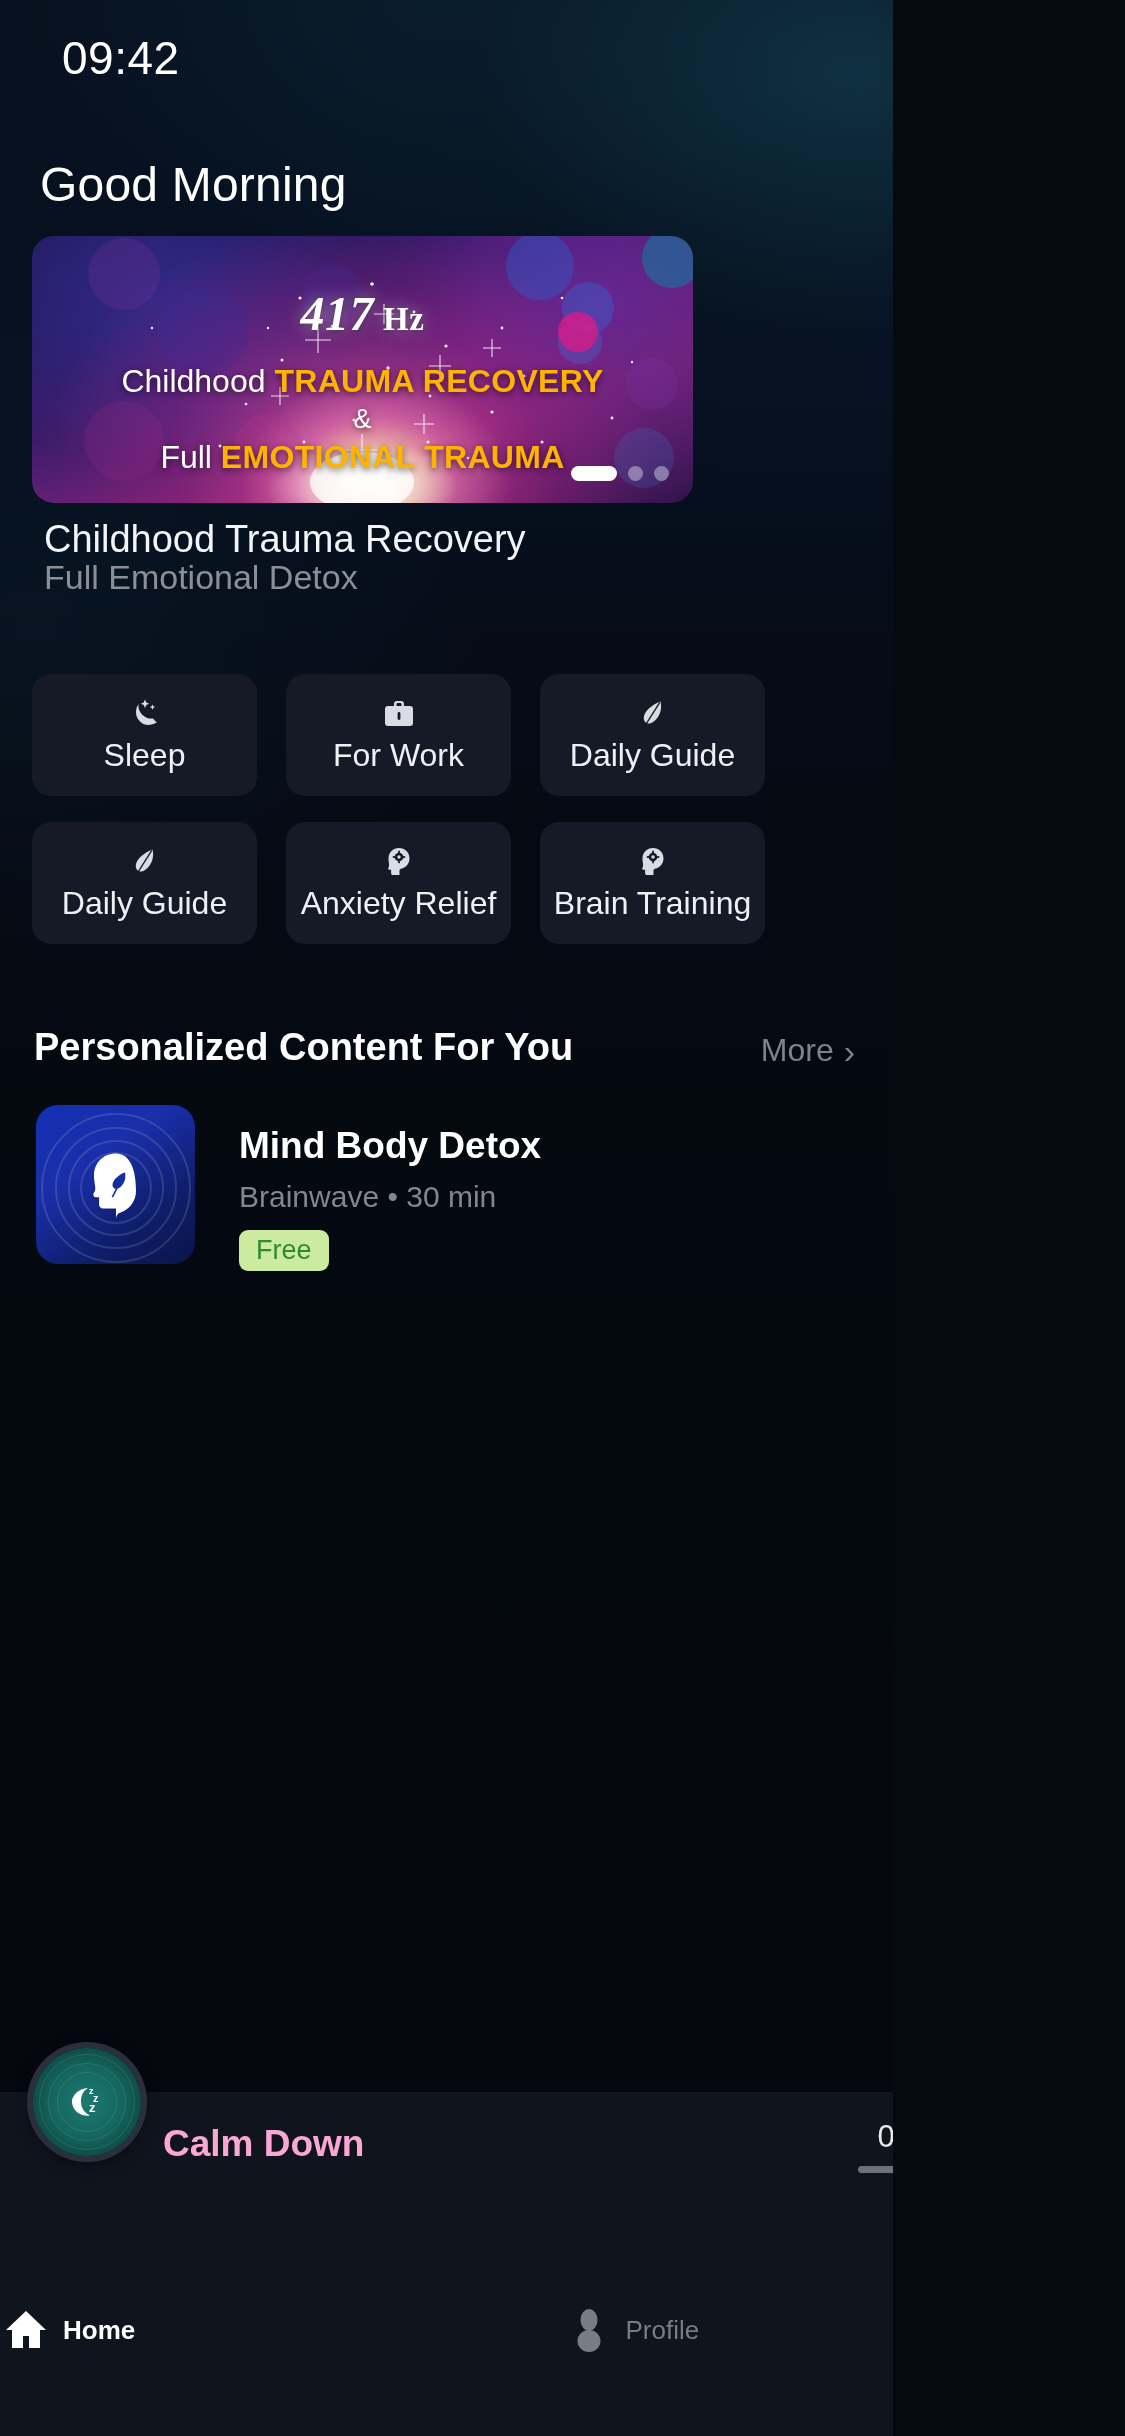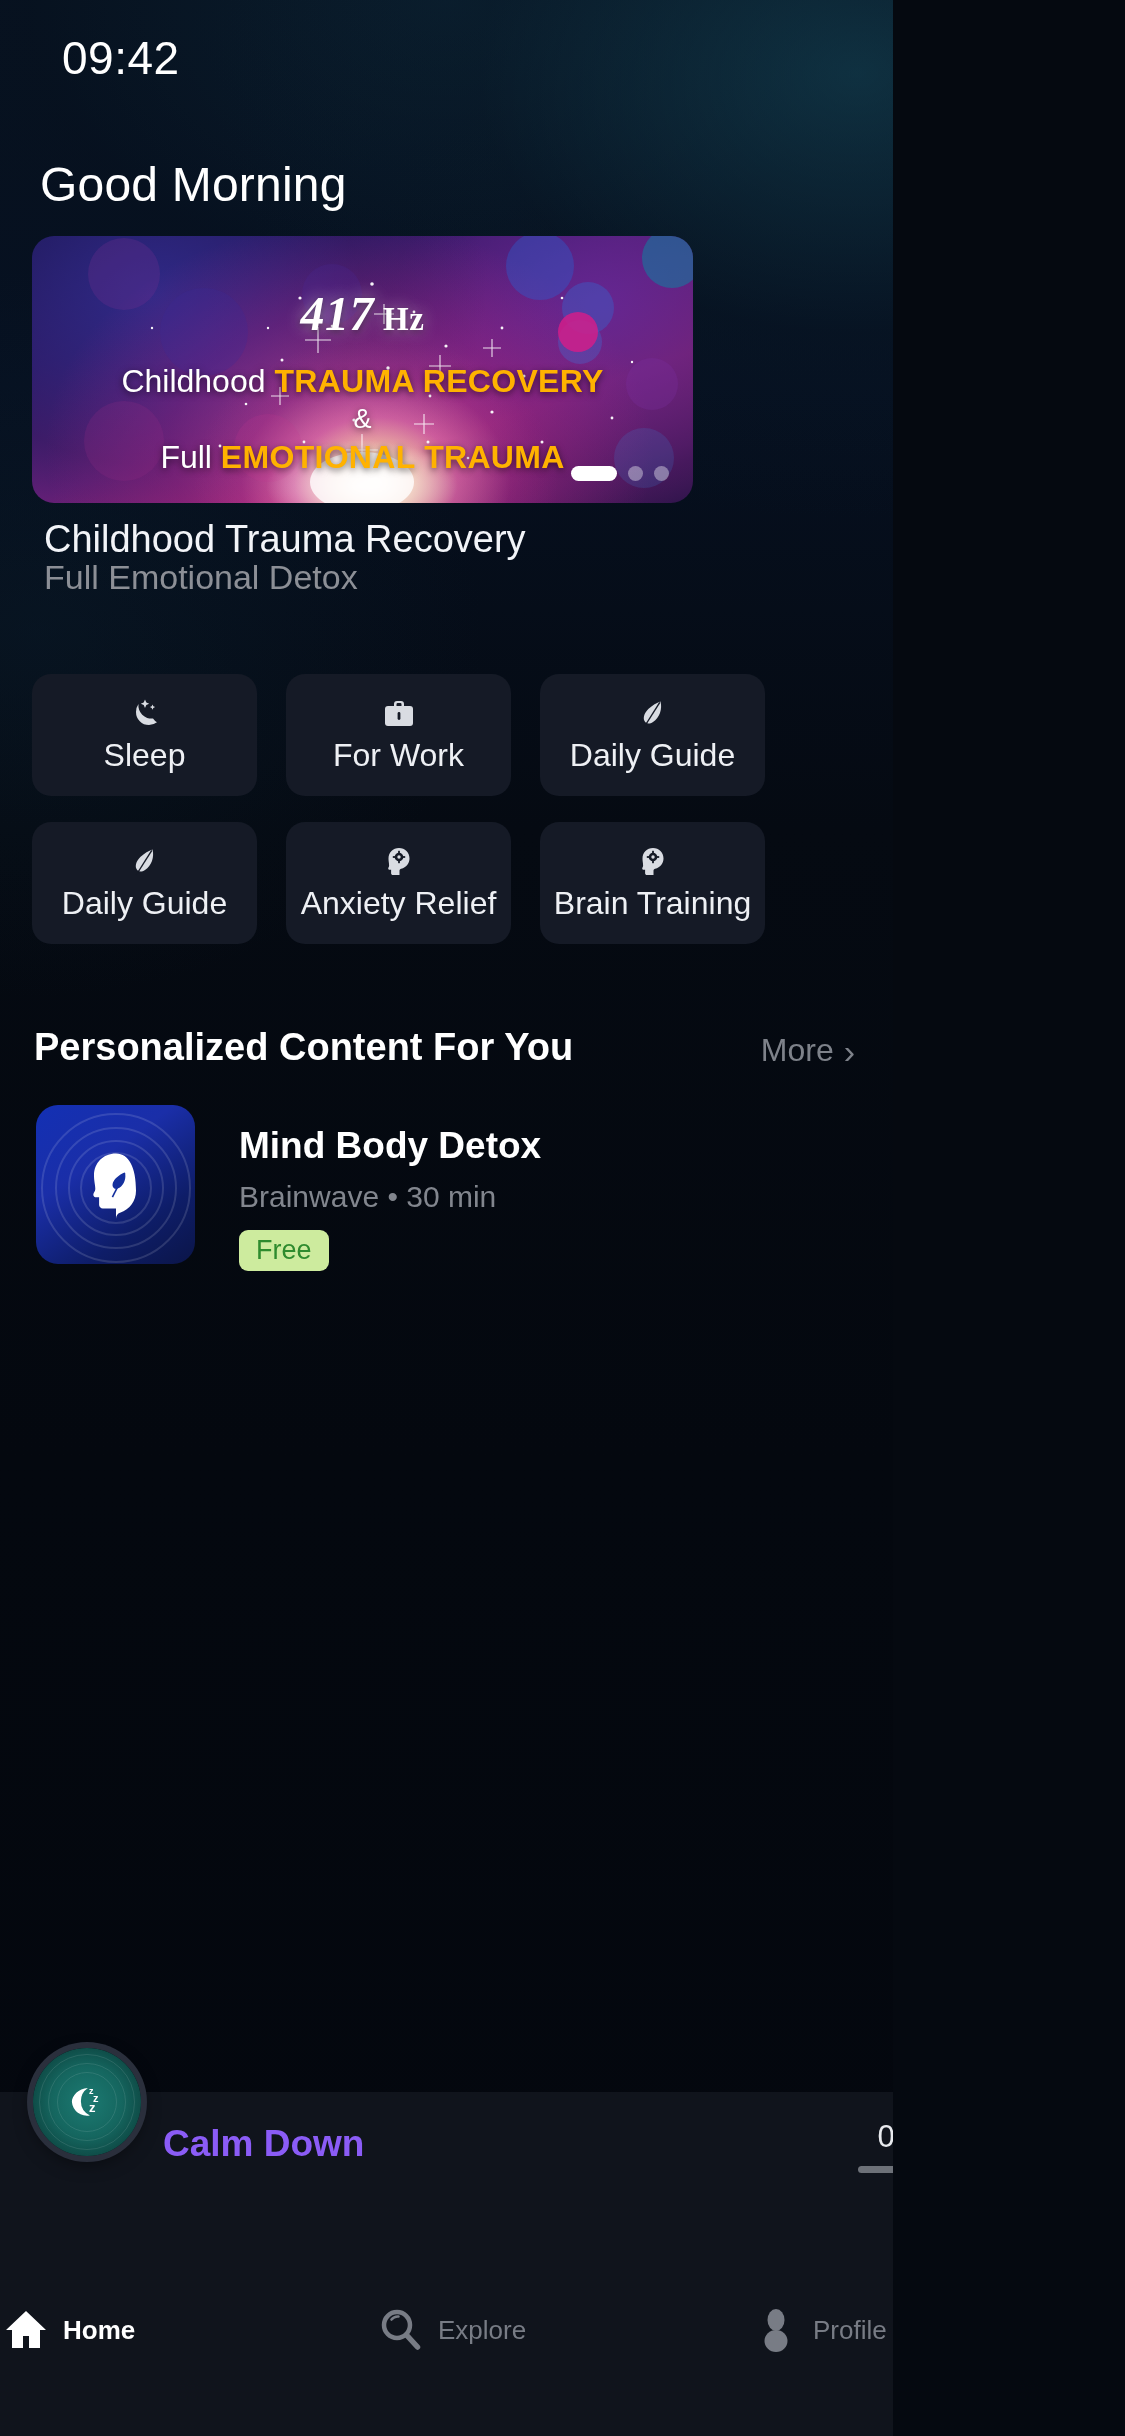--- a/index.html
+++ b/index.html
@@ -97,7 +97,7 @@
       radial-gradient(circle at 50% 50%, #1c7a72 0%, #15665f 46%, #0f4e49 70%, #123a3c 100%);
     box-shadow:0 0 0 6px #2a2f3c, 0 6px 18px rgba(0,0,0,.55);overflow:hidden;}
   .vring{position:absolute;border:1px solid rgba(255,255,255,0.11);border-radius:50%;left:50%;top:50%;transform:translate(-50%,-50%);}
-  .ptitle{position:absolute;left:163px;top:31px;font-size:37px;font-weight:700;color:#8b5cf6;}
+  .ptitle{position:absolute;left:163px;top:31px;font-size:37px;font-weight:700;color:#f9a8d4;}
   .ptime{position:absolute;right:167px;top:27px;font-size:31px;color:#e8eaee;letter-spacing:0.6px;}
   .pbar{position:absolute;right:167px;top:74px;width:100px;height:7px;border-radius:4px;background:#6d7178;}
   .pplay{position:absolute;right:41px;top:12px;width:84px;height:84px;border-radius:50%;background:#000;display:flex;align-items:center;justify-content:center;}

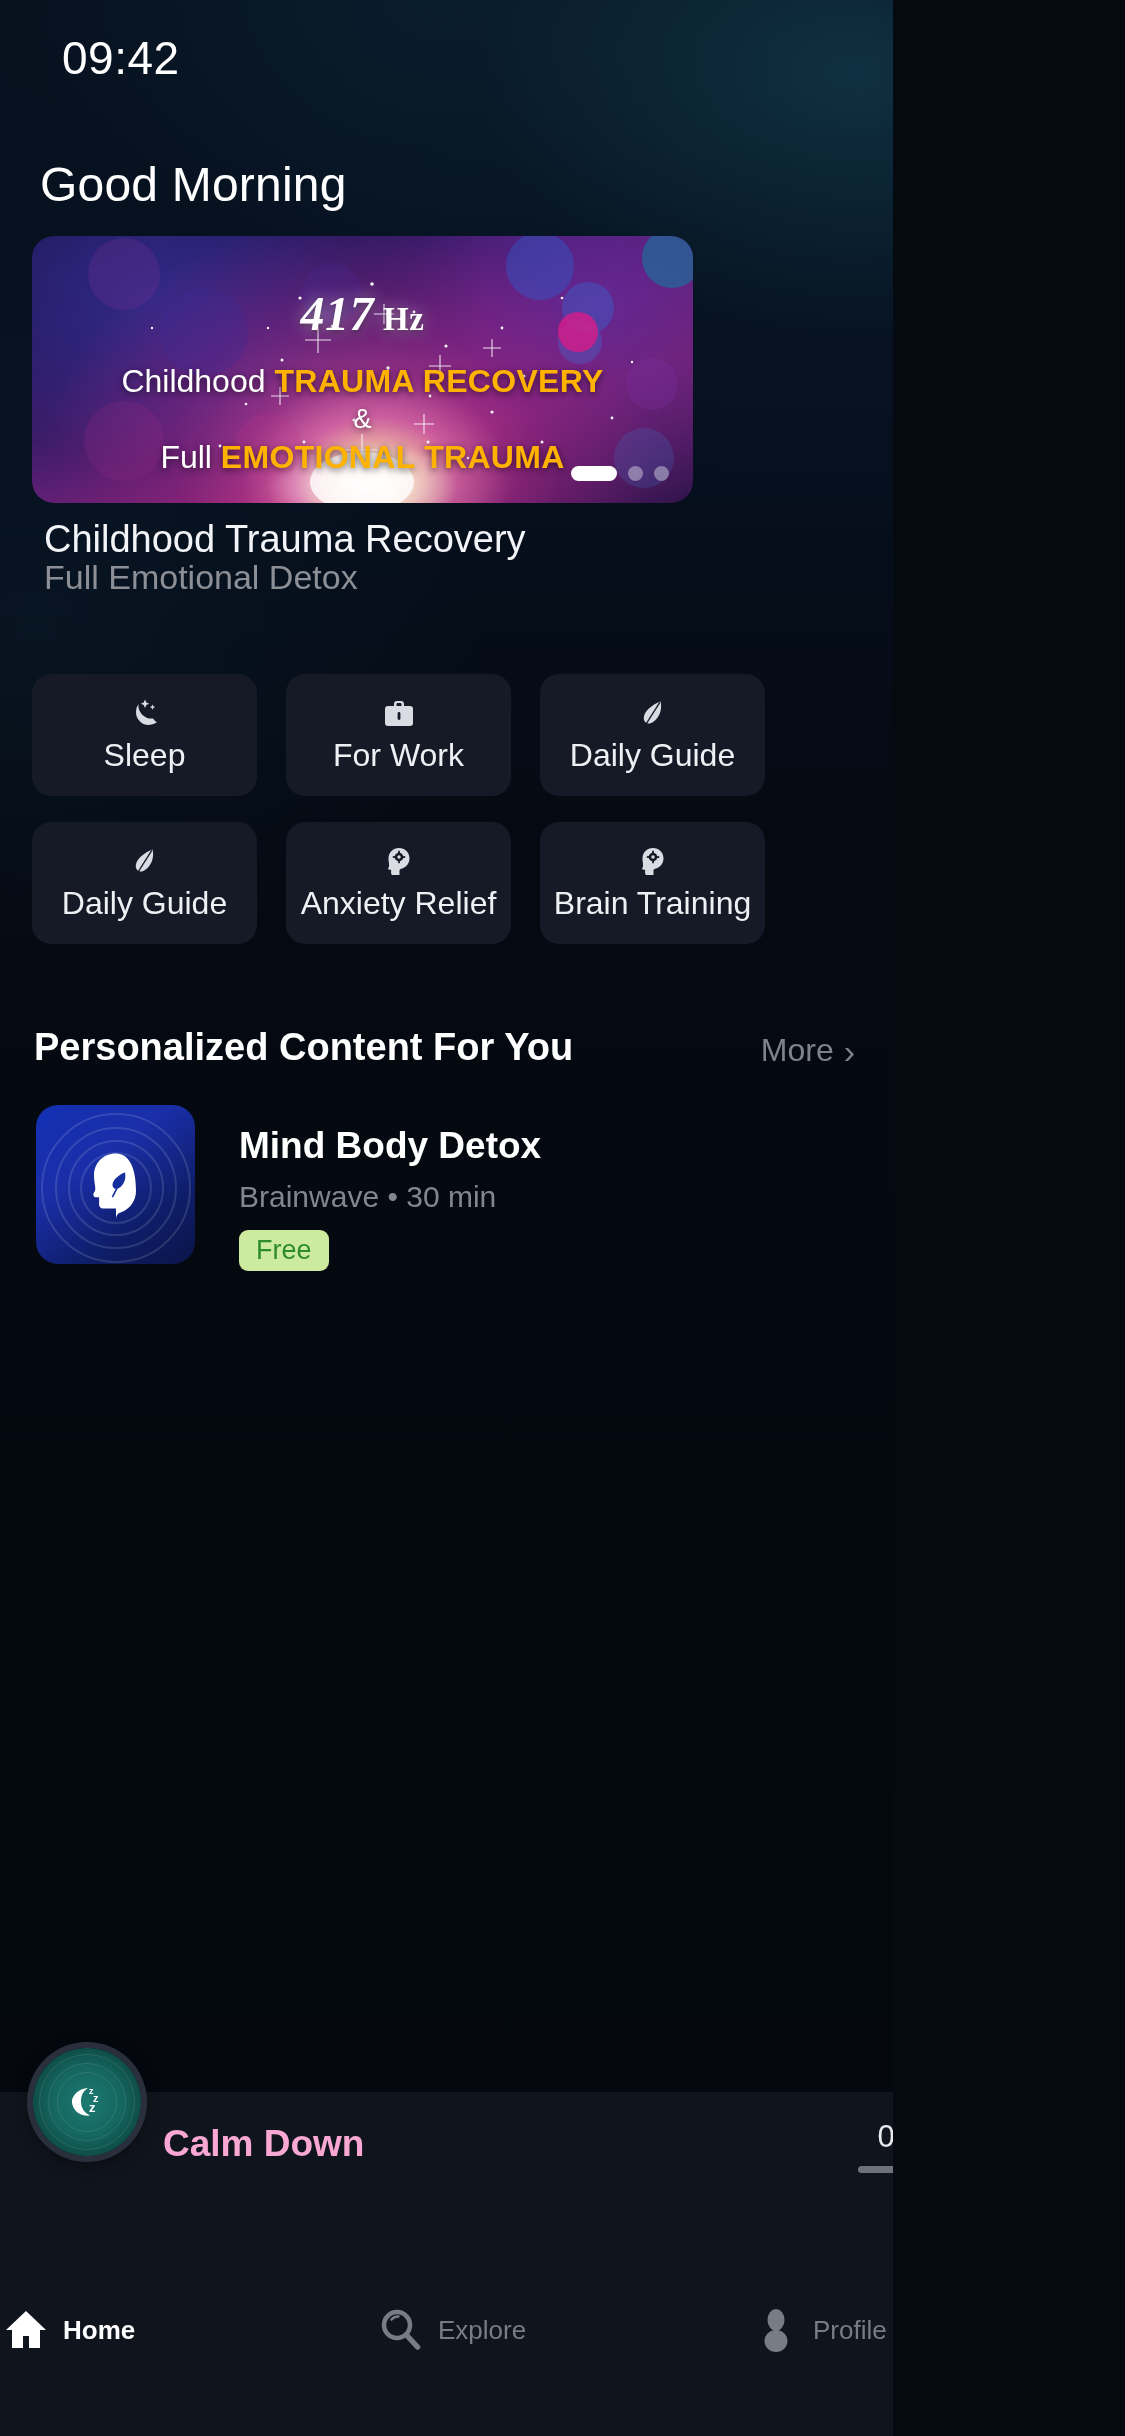--- a/index.html
+++ b/index.html
@@ -353,14 +353,6 @@
     </div>
     <div class="nitem off">
       <svg width="52" height="52" viewBox="0 0 52 52">
-          <circle cx="22" cy="21" r="13" stroke="#787c85" stroke-width="4.5" fill="none"></circle>
-          <path d="M31.5 31l11 12" stroke="#787c85" stroke-width="5.5" stroke-linecap="round"></path>
-          <path d="M16.5 15.5a8 8 0 0 1 7-3" stroke="#787c85" stroke-width="2.6" fill="none" stroke-linecap="round"></path>
-        </svg>
-      <span class="nl">Explore</span>
-    </div>
-    <div class="nitem off">
-      <svg width="52" height="52" viewBox="0 0 52 52">
           <ellipse cx="26" cy="16" rx="8.5" ry="11" fill="#787c85"></ellipse>
           <ellipse cx="26" cy="37" rx="11.5" ry="11" fill="#787c85"></ellipse>
         </svg>

